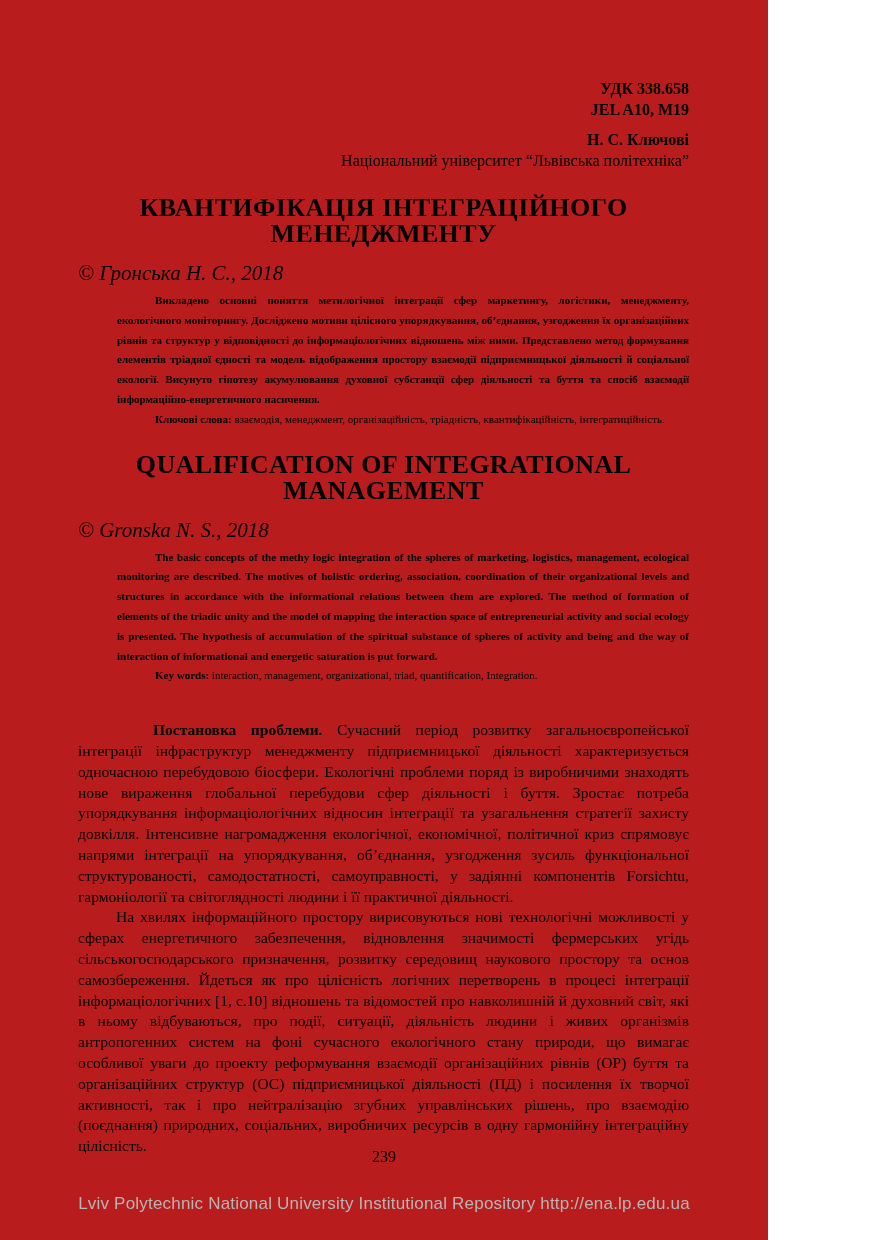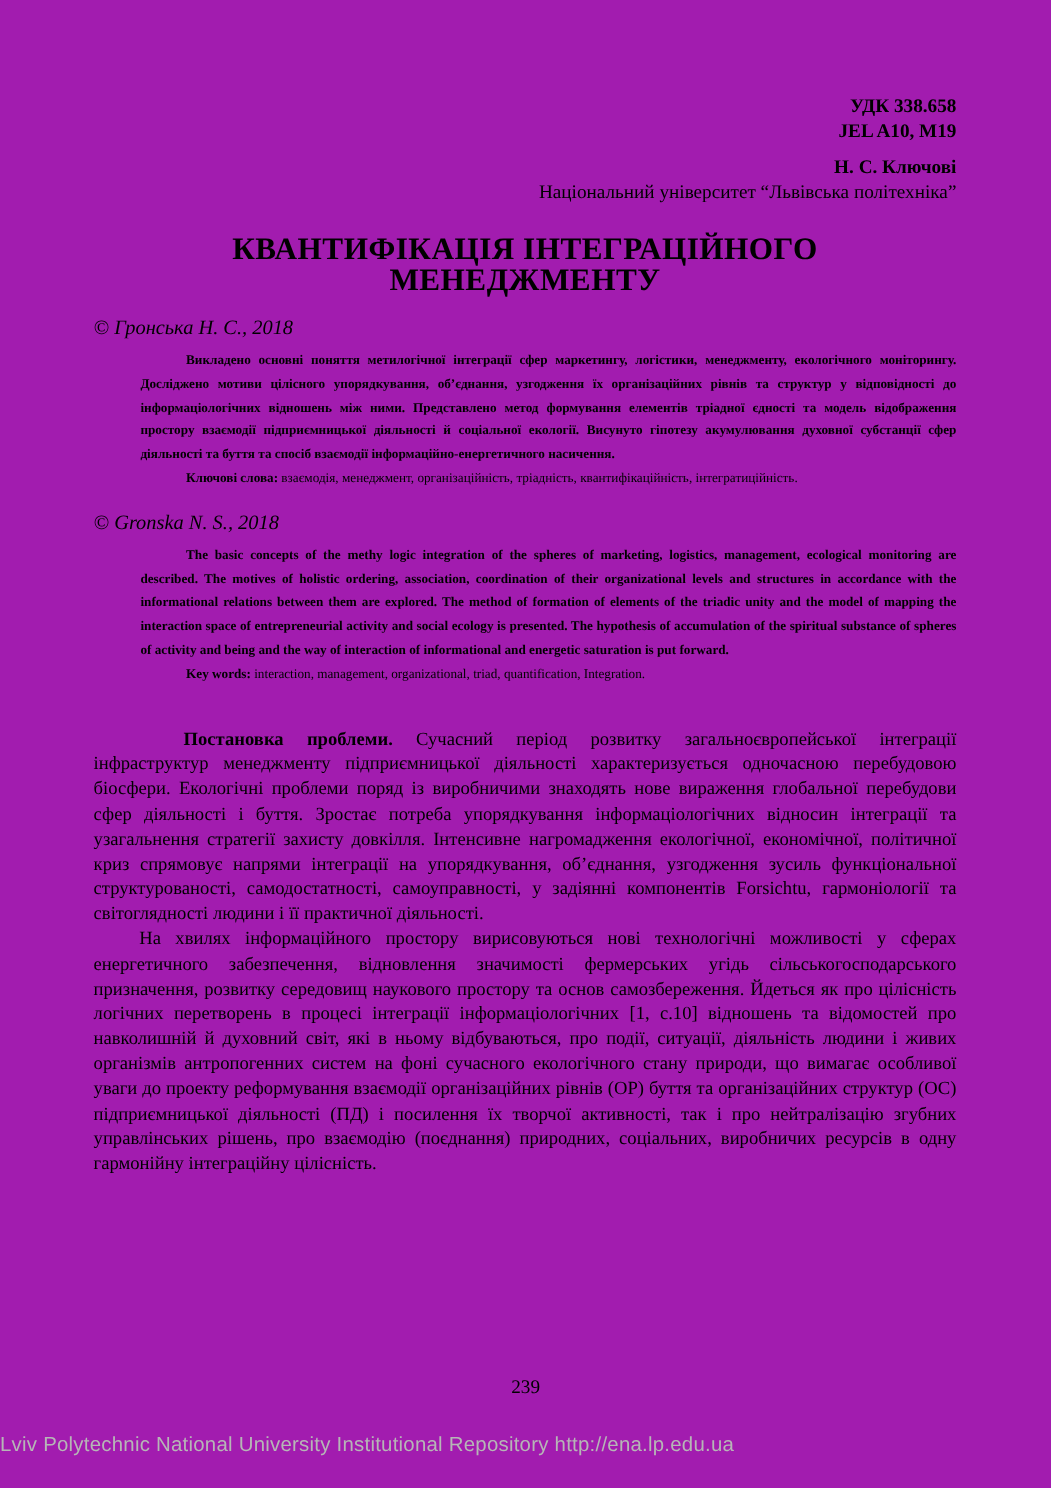--- a/index.html
+++ b/index.html
@@ -5,10 +5,10 @@
   * { box-sizing: border-box; }
   html, body { margin: 0; padding: 0; background: #ffffff; }
   .page {
-    width: 876px;
+    width: 768px;
     height: 1240px;
     position: relative;
-    background: #a21caf;
+    background: #b91c1c;
     color: #000000;
     font-family: "Liberation Serif", "DejaVu Serif", serif;
     padding: 78px 79px 0 78px;

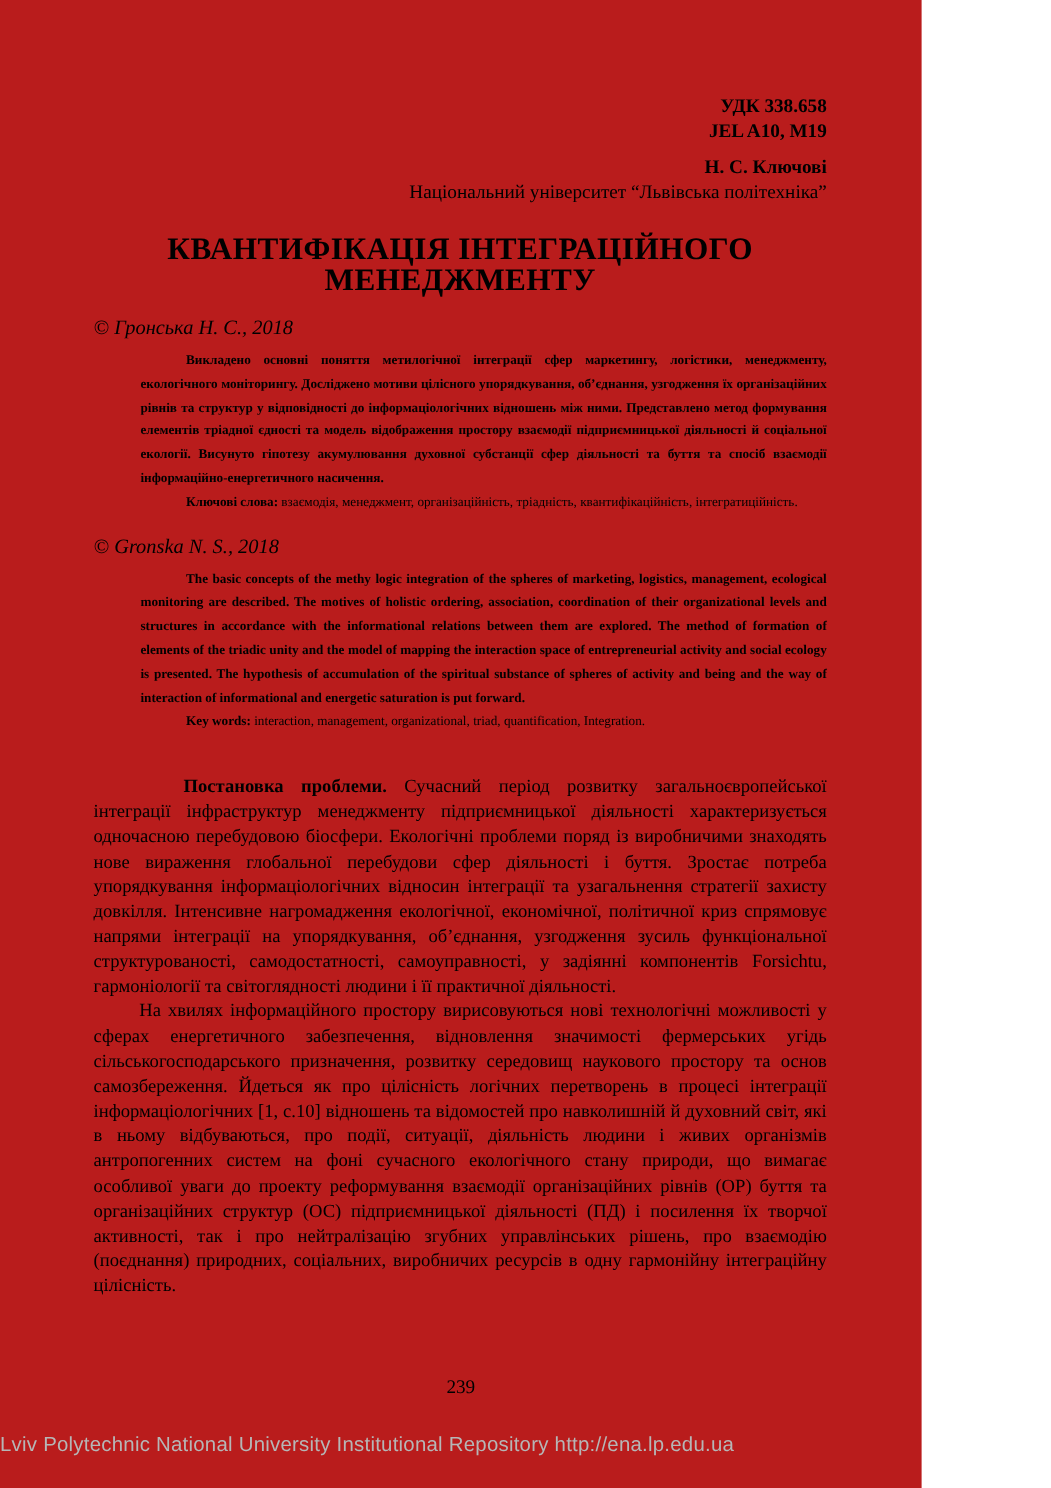--- a/index.html
+++ b/index.html
@@ -34,7 +34,7 @@
   .copyright {
     margin-top: 16px;
     font-style: italic;
-    font-size: 17px;
+    font-size: 21px;
     line-height: 20px;
   }
 

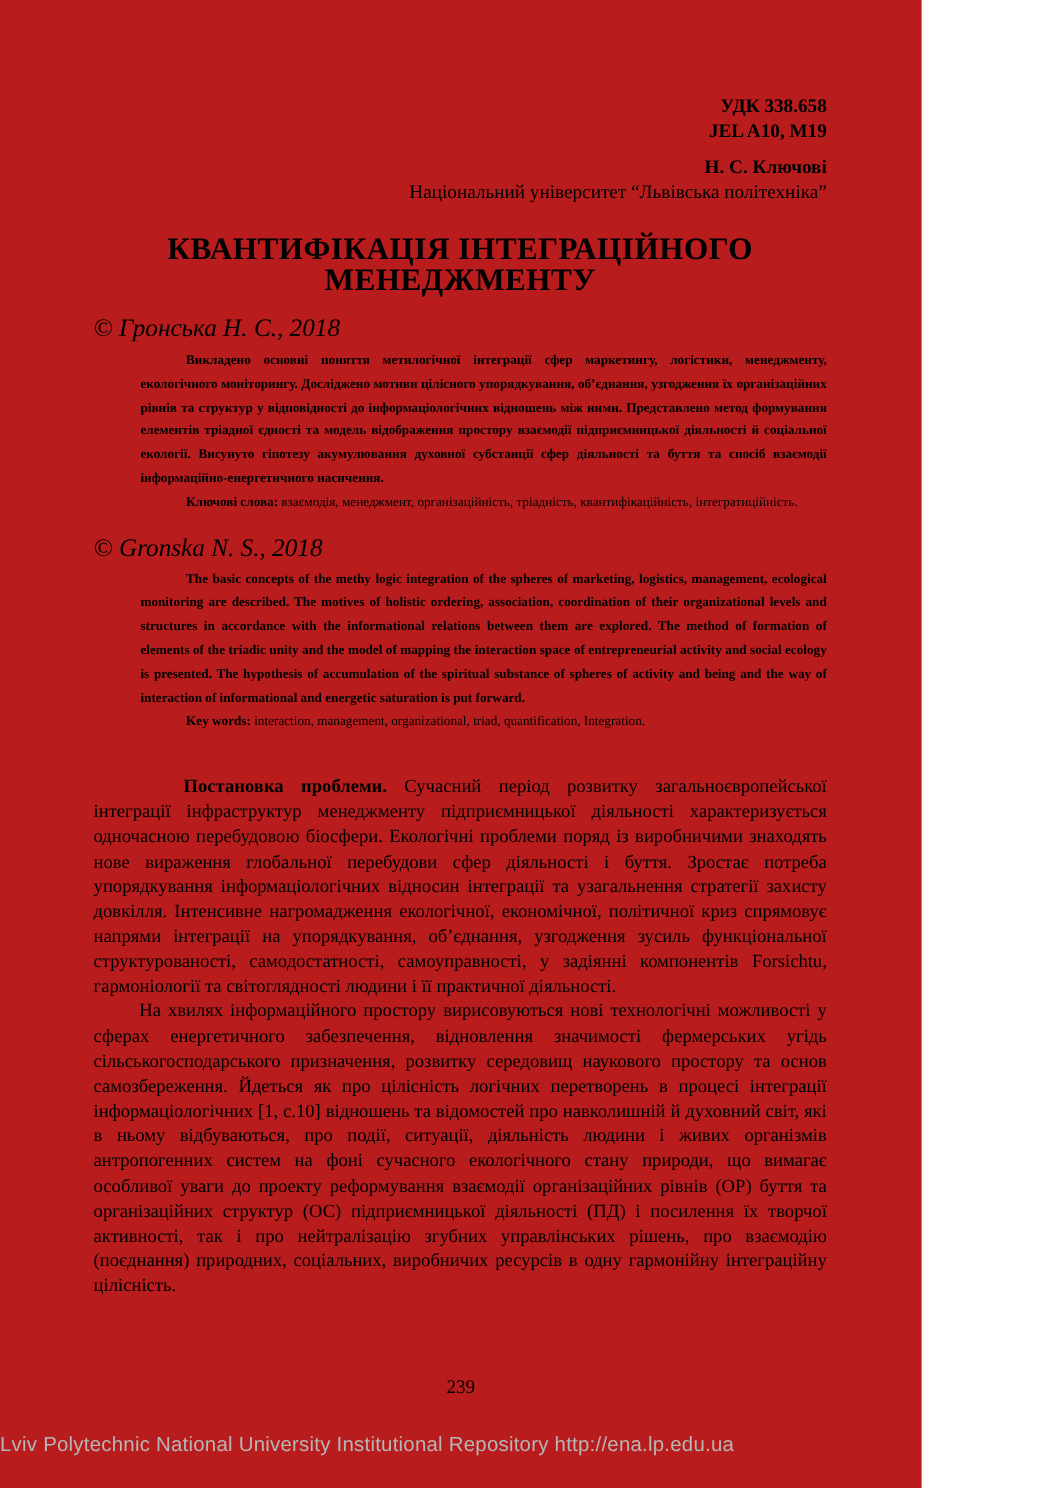--- a/index.html
+++ b/index.html
@@ -98,6 +98,7 @@
     <p class="keywords"><span class="kw-label">Ключові слова:</span> <span class="kw-text">взаємодія, менеджмент, організаційність, тріадність, квантифікаційність, інтегратиційність.</span></p>
   </div>
 
+  <h2 class="title title-en">QUALIFICATION OF INTEGRATIONAL MANAGEMENT</h2>
 
   <div class="copyright">© Gronska N. S., 2018</div>
 

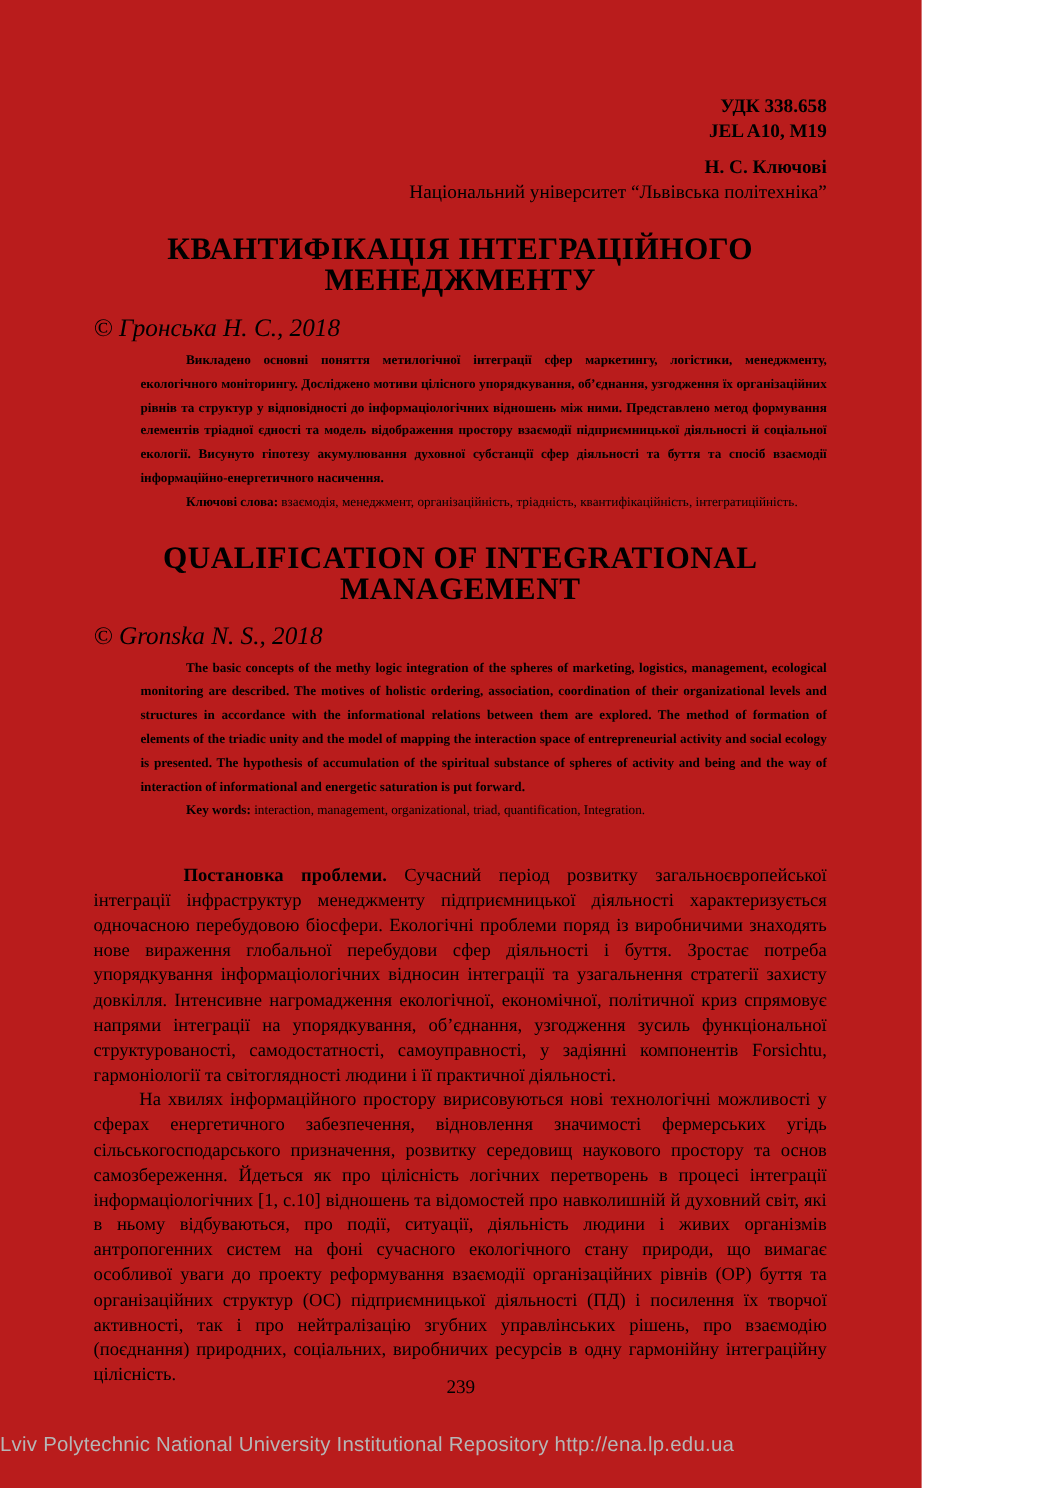--- a/index.html
+++ b/index.html
@@ -70,7 +70,7 @@
     position: absolute;
     bottom: 26px;
     left: 0; right: 0;
-    text-align: left;
+    text-align: center;
     font-family: "Liberation Sans", "DejaVu Sans", sans-serif;
     font-size: 17px;
     color: #b6b6b6;

